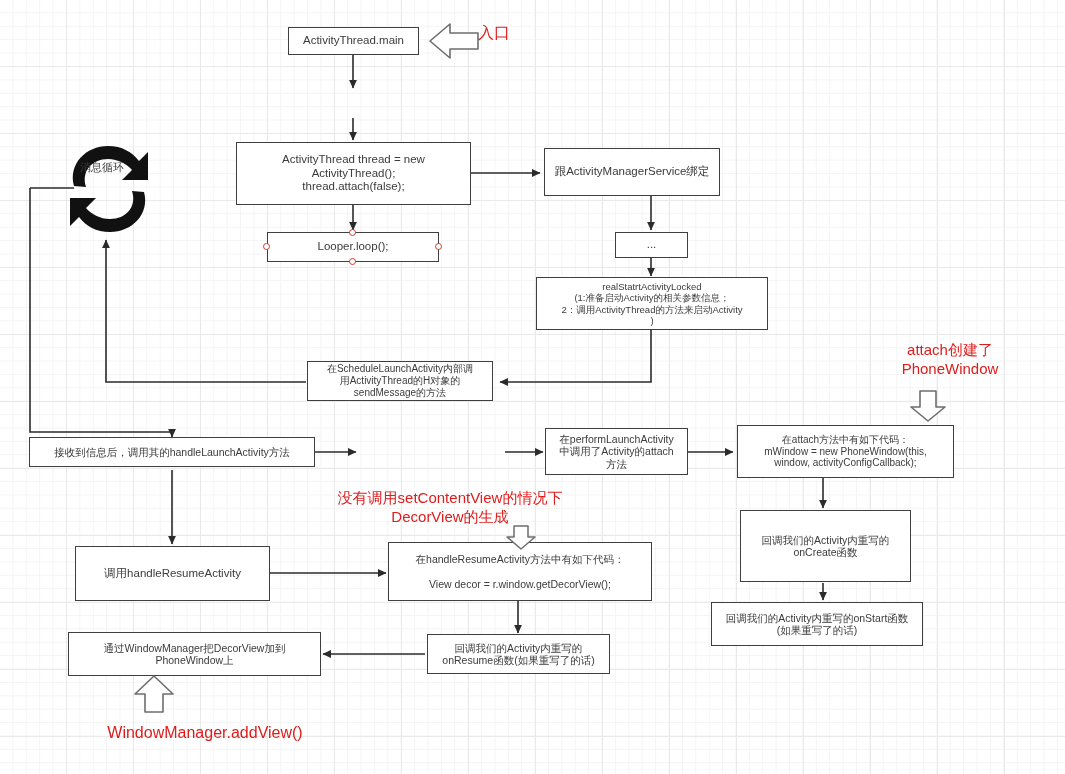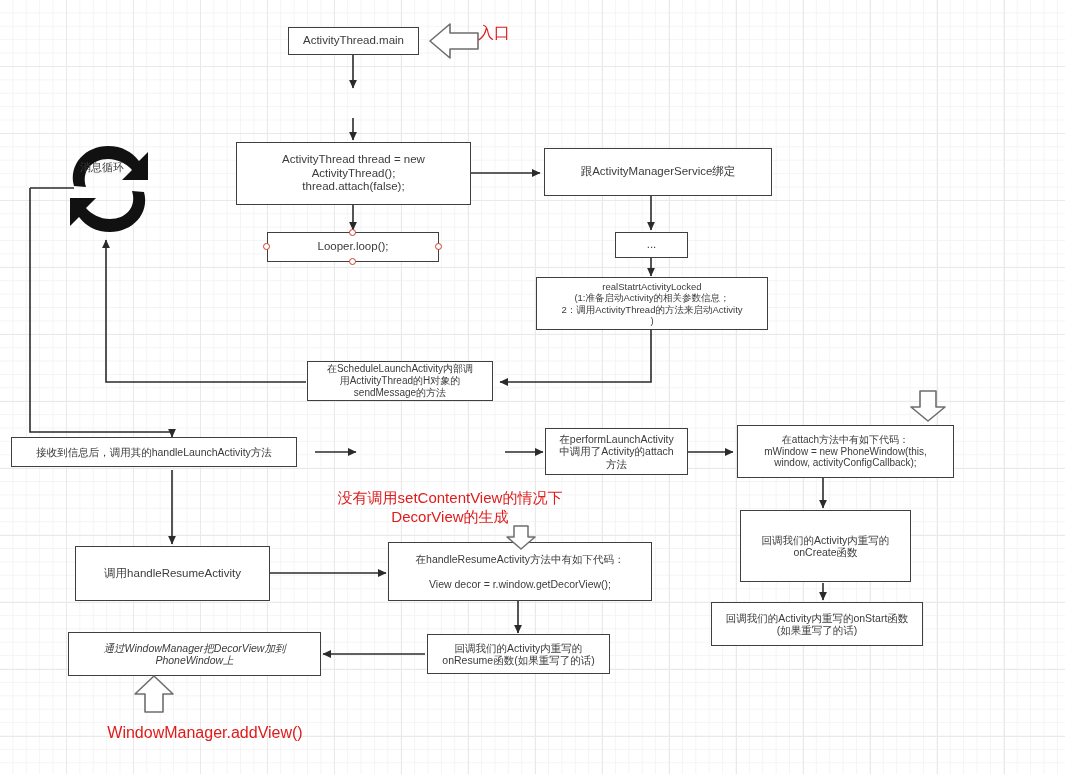--- a/index.html
+++ b/index.html
@@ -147,7 +147,7 @@
   <div class="port" style="left:349px;top:229px;"></div>
   <div class="port" style="left:349px;top:258px;"></div>
 
-  <div class="node" style="left:544px;top:148px;width:228px;height:48px;">跟ActivityManagerService绑定</div>
+  <div class="node" style="left:544px;top:148px;width:176px;height:48px;">跟ActivityManagerService绑定</div>
 
   <div class="node" style="left:615px;top:232px;width:73px;height:26px;">...</div>
 

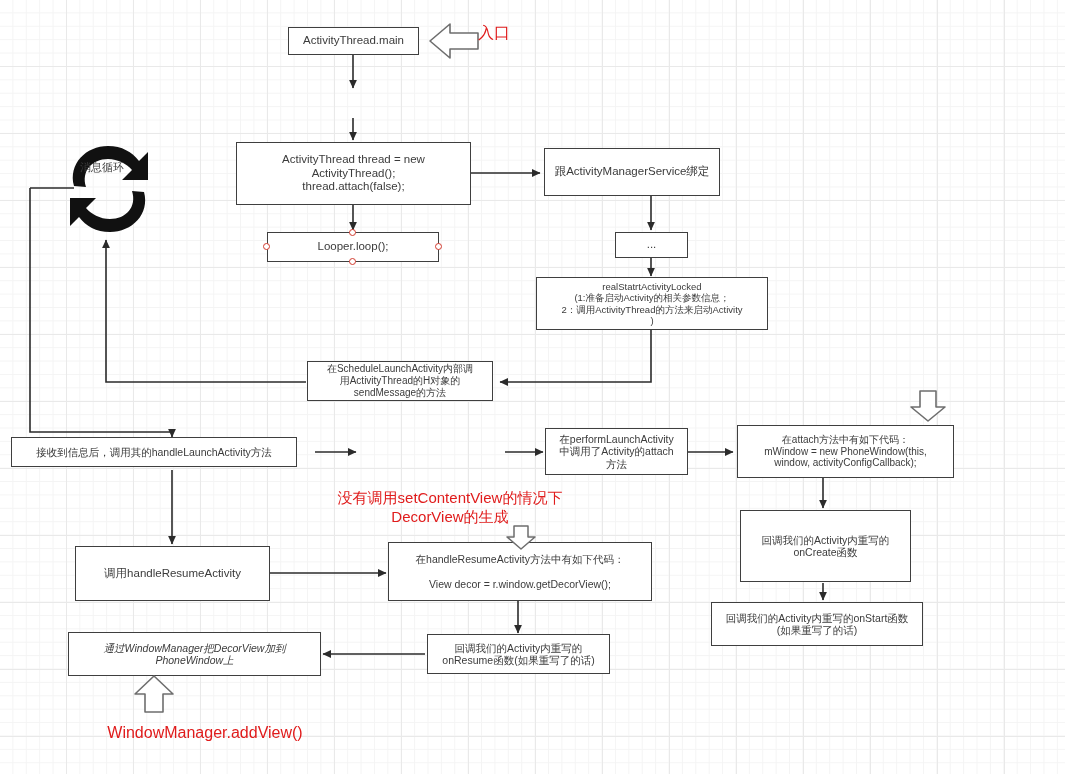--- a/index.html
+++ b/index.html
@@ -194,6 +194,8 @@
   </svg>
   <div class="entry-label" style="left:478px;top:23px;">入口</div>
 
+  <div class="anno" style="left:850px;top:341px;width:200px;">attach创建了
+PhoneWindow</div>
   <svg class="bigarrow" style="left:907px;top:389px;" width="42" height="34" viewBox="0 0 42 34">
     <path d="M13,2 L29,2 L29,18 L38,18 L21,32 L4,18 L13,18 Z" fill="#ffffff" stroke="#6e6e6e" stroke-width="1.6" stroke-linejoin="round"></path>
   </svg>

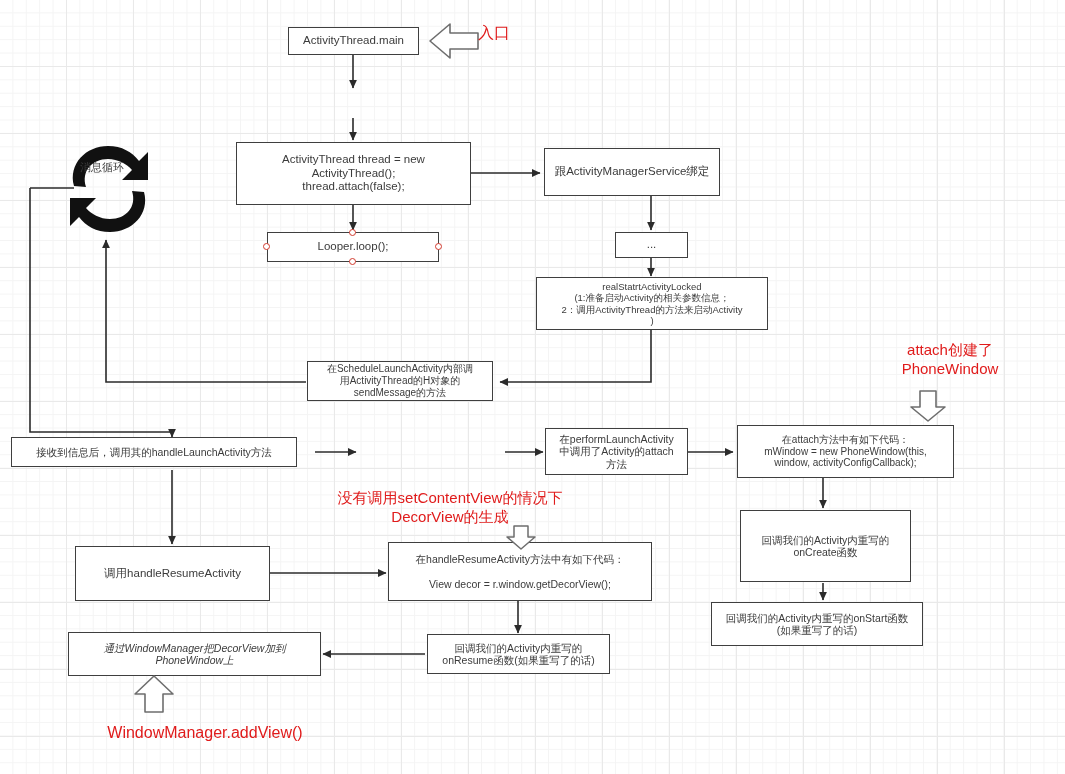--- a/index.html
+++ b/index.html
@@ -160,7 +160,7 @@
 用ActivityThread的H对象的
 sendMessage的方法</div>
 
-  <div class="node" style="left:11px;top:437px;width:286px;height:30px;font-size:10.5px;">接收到信息后，调用其的handleLaunchActivity方法</div>
+  <div class="node" style="left:29px;top:437px;width:286px;height:30px;font-size:10.5px;">接收到信息后，调用其的handleLaunchActivity方法</div>
 
 
   <div class="node" style="left:545px;top:428px;width:143px;height:47px;font-size:10.5px;">在performLaunchActivity

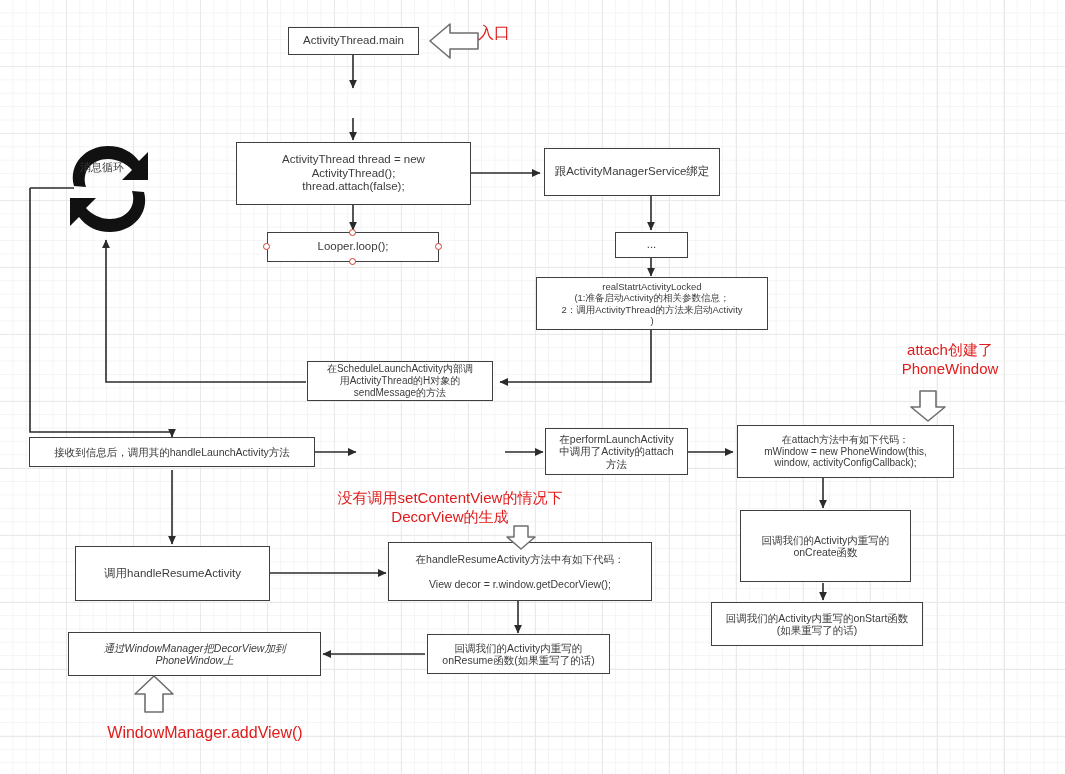--- a/index.html
+++ b/index.html
@@ -186,7 +186,7 @@
   <div class="node" style="left:427px;top:634px;width:183px;height:40px;font-size:10.5px;">回调我们的Activity内重写的
 onResume函数(如果重写了的话)</div>
 
-  <div class="node" style="left:68px;top:632px;width:253px;height:44px;font-size:10.5px;font-style:italic;">通过WindowManager把DecorView加到
+  <div class="node" style="left:68px;top:632px;width:253px;height:44px;font-size:10.5px;">通过WindowManager把DecorView加到
 PhoneWindow上</div>
 
   <svg class="bigarrow" style="left:428px;top:20px;" width="52" height="42" viewBox="0 0 52 42">

